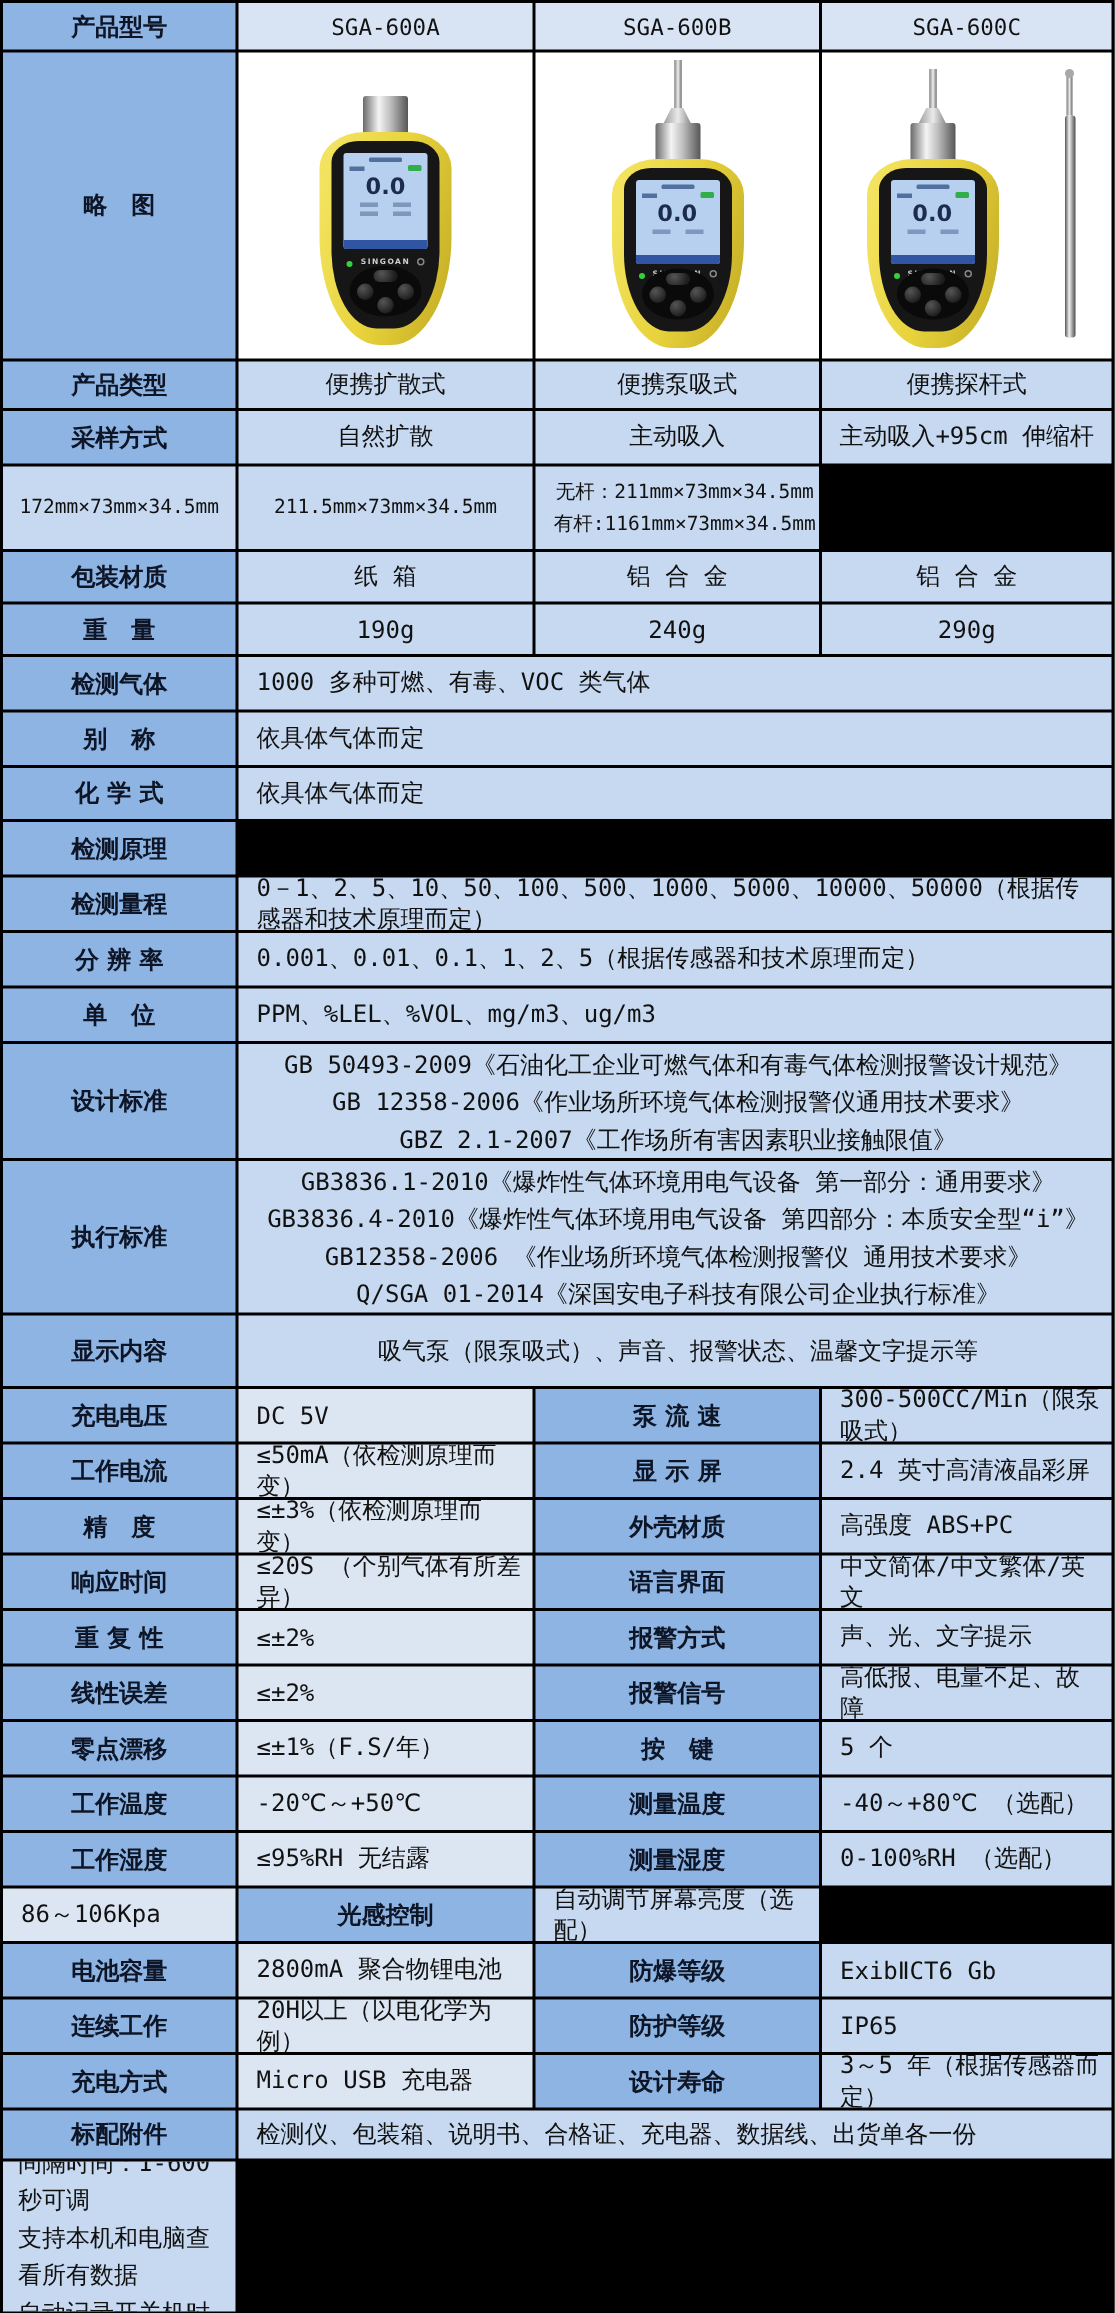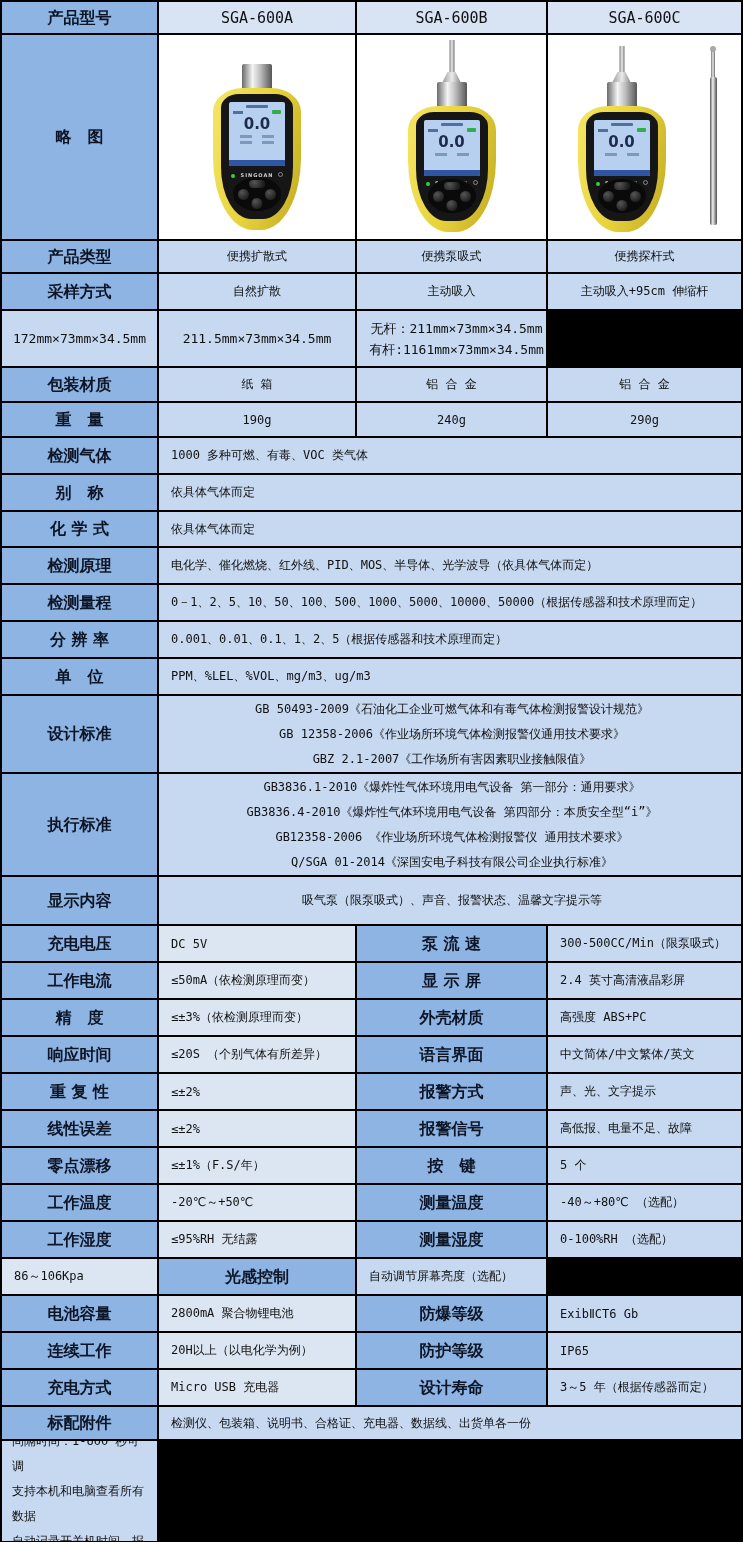--- a/index.html
+++ b/index.html
@@ -21,7 +21,7 @@
        font-weight:bold;font-size:16px;color:#0d1526;line-height:22px}
   .mdl{background:var(--header-bg);align-items:center;text-align:center;font-size:15px;
        font-family:"DejaVu Sans Mono","DejaVu Sans",sans-serif}
-  .val{font-size:12px;font-family:"DejaVu Sans Mono","DejaVu Sans",sans-serif}
+  .val{font-size:16px;font-family:"DejaVu Sans Mono","DejaVu Sans",sans-serif}
   .val.cen{align-items:center;text-align:center}
   .val.left{align-items:flex-start;text-align:left;padding-left:12px;padding-right:6px}
   .val.multi{align-items:center;text-align:left;padding-left:10px}

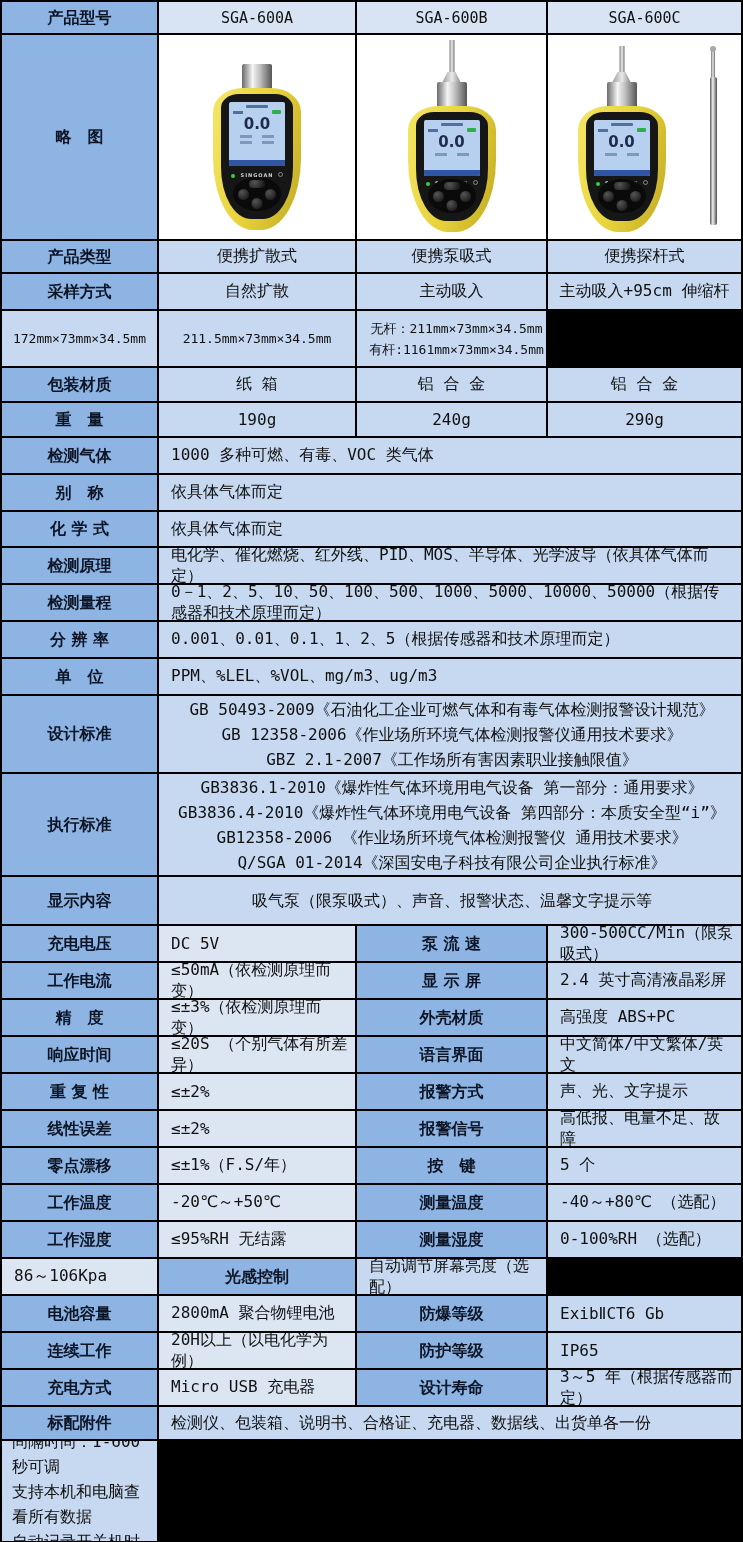--- a/index.html
+++ b/index.html
@@ -291,9 +291,6 @@
       </div>
       <div class="row r-full r-f3">
         <div class="cell lbl">检测原理</div>
-        <div class="cell val left">
-          <div class="line">电化学、催化燃烧、红外线、PID、MOS、半导体、光学波导（依具体气体而定）</div>
-        </div>
       </div>
       <div class="row r-full r-f4">
         <div class="cell lbl">检测量程</div>

